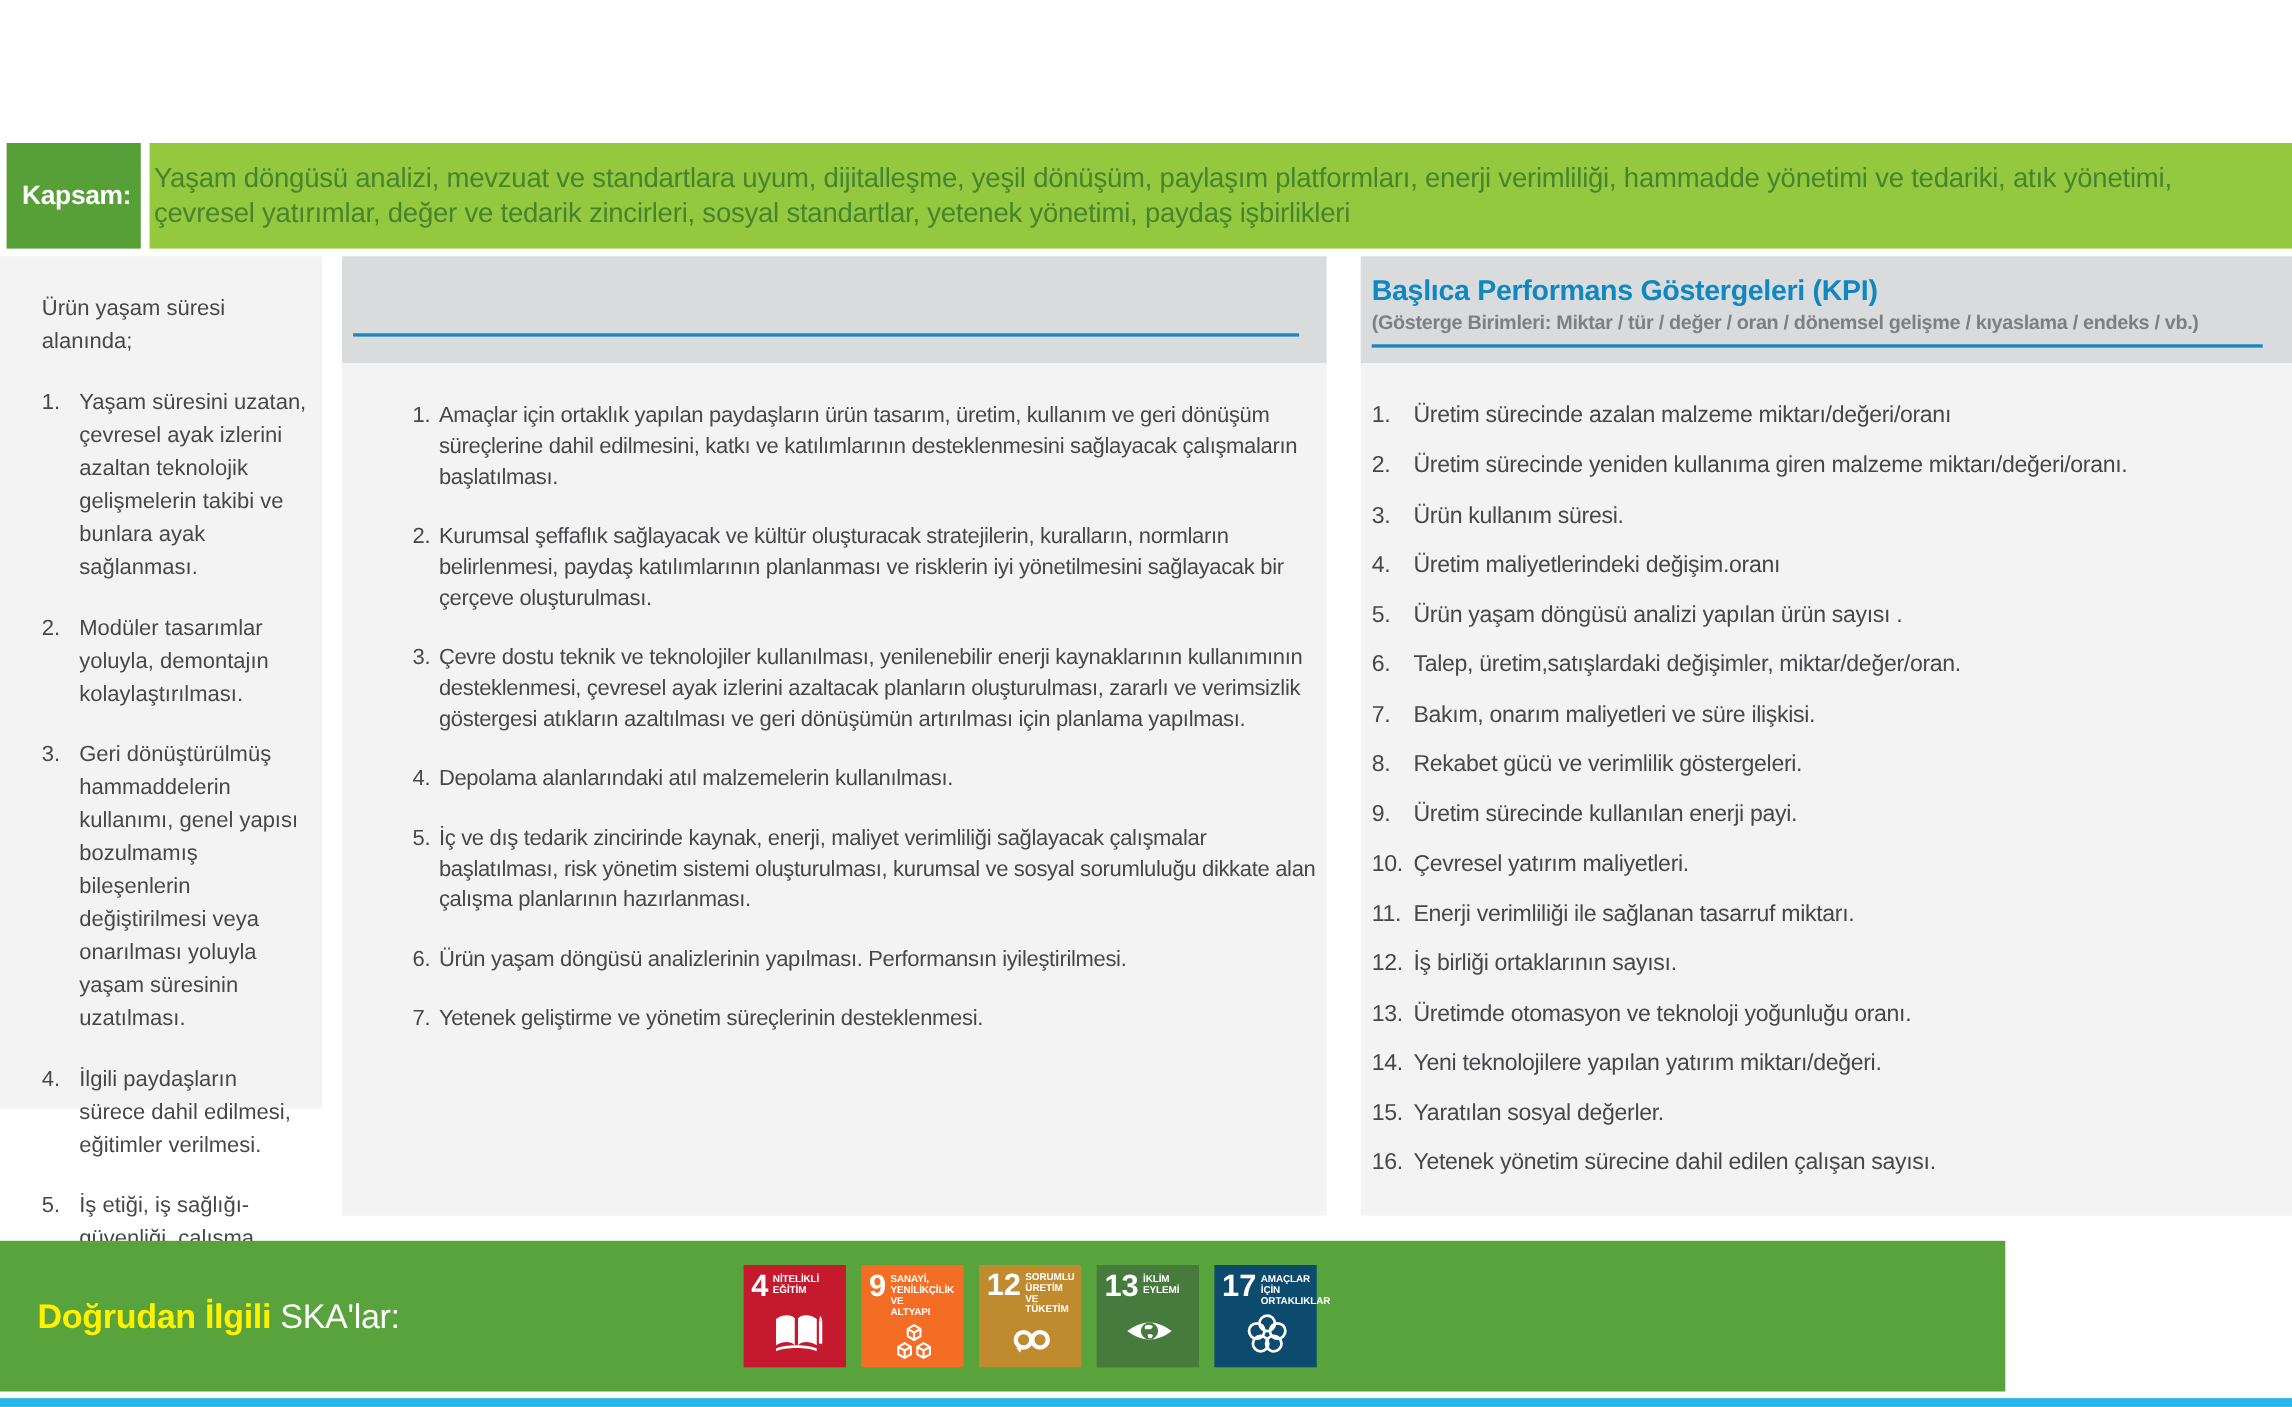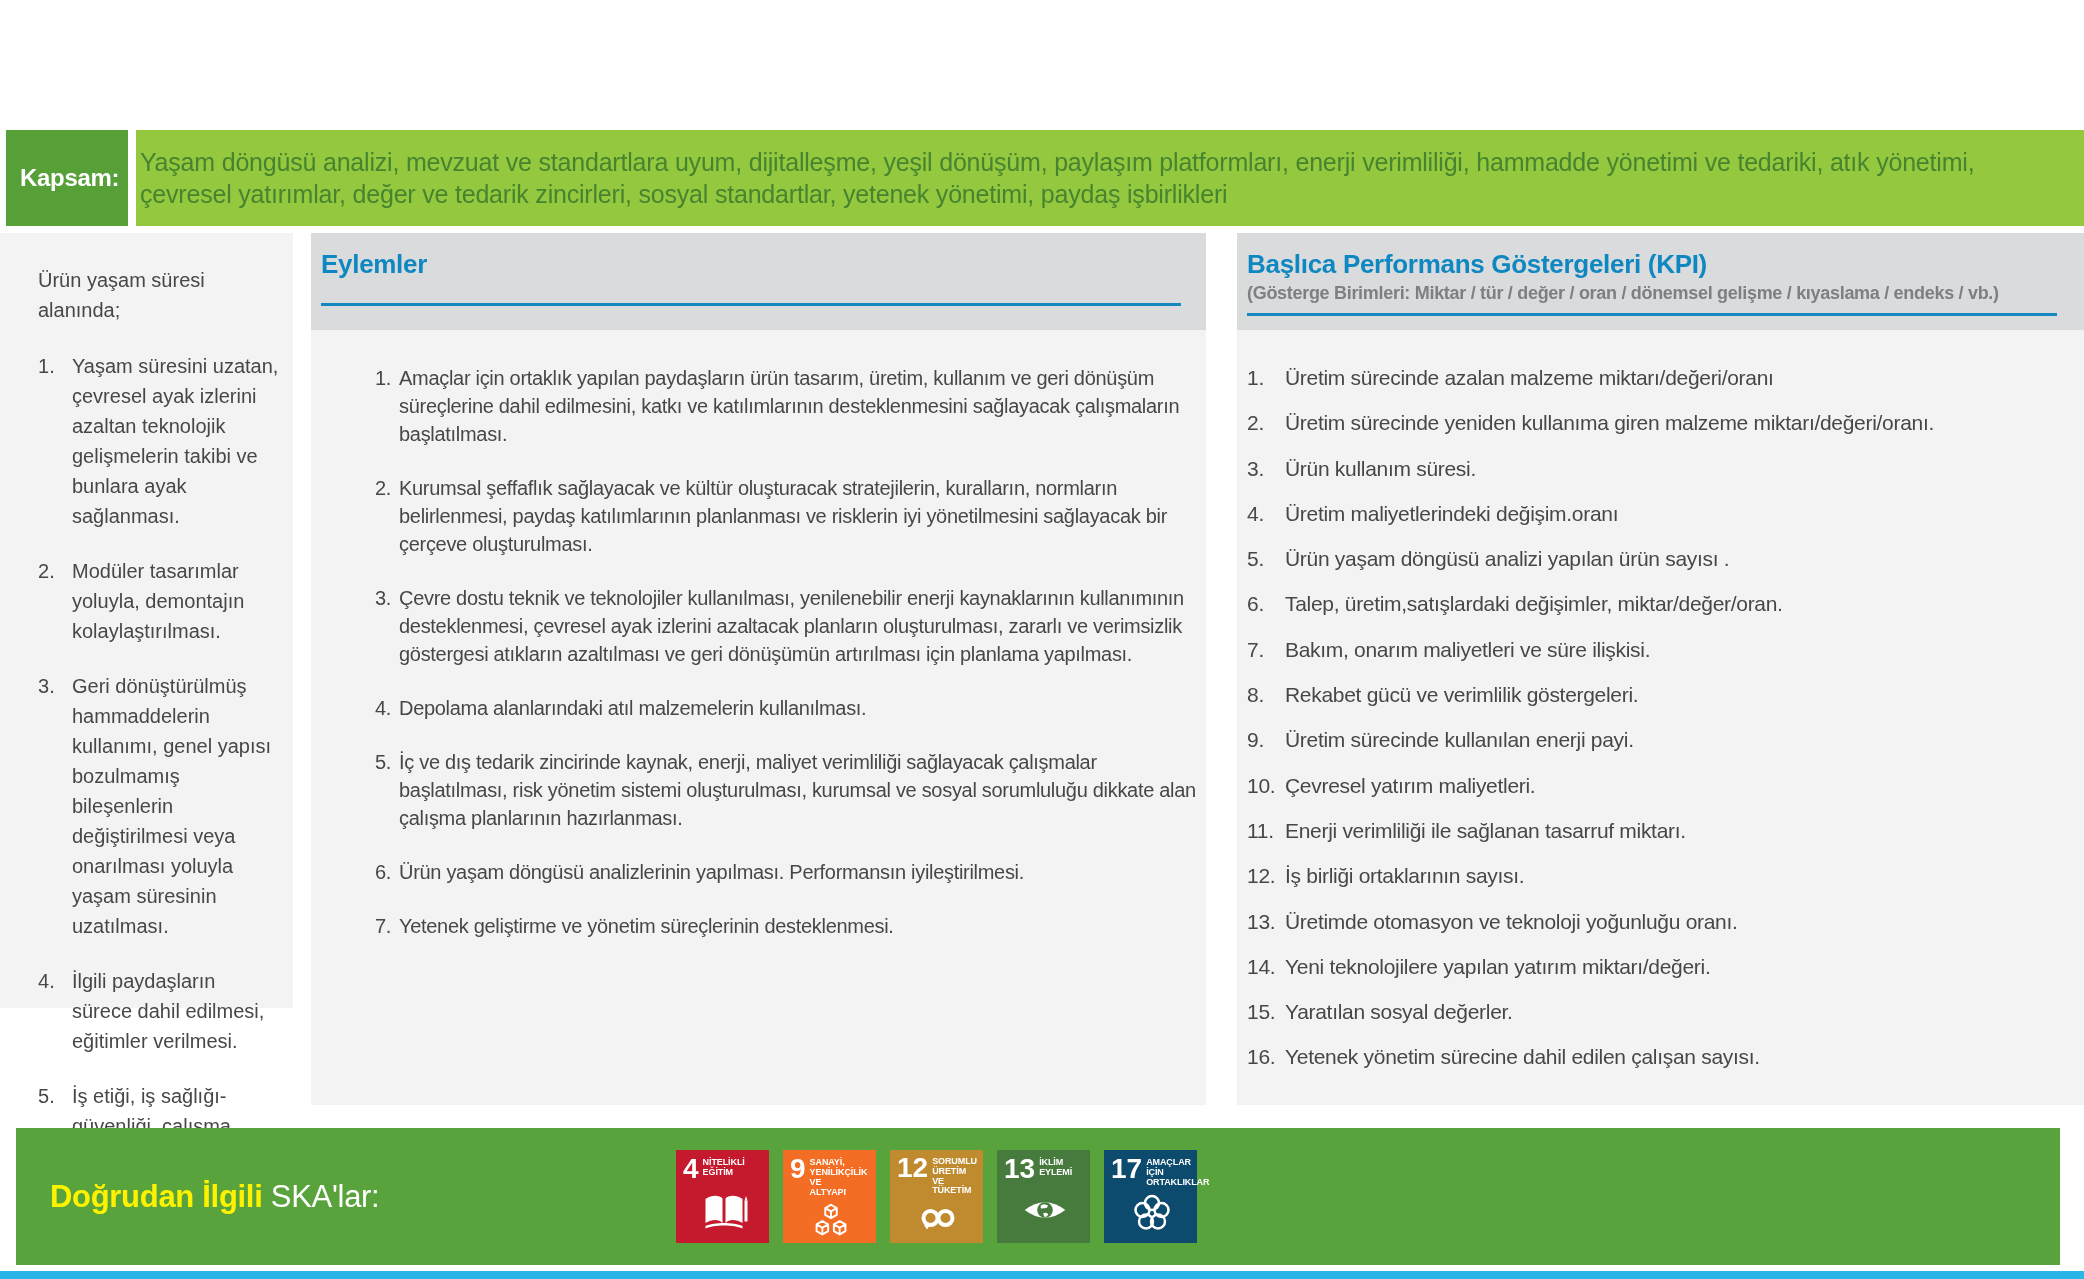--- a/index.html
+++ b/index.html
@@ -98,7 +98,6 @@
 
   <div class="col col-2">
     <div class="col-head">
-      <h2>Eylemler</h2>
       <div class="rule"></div>
     </div>
     <div class="col-body">

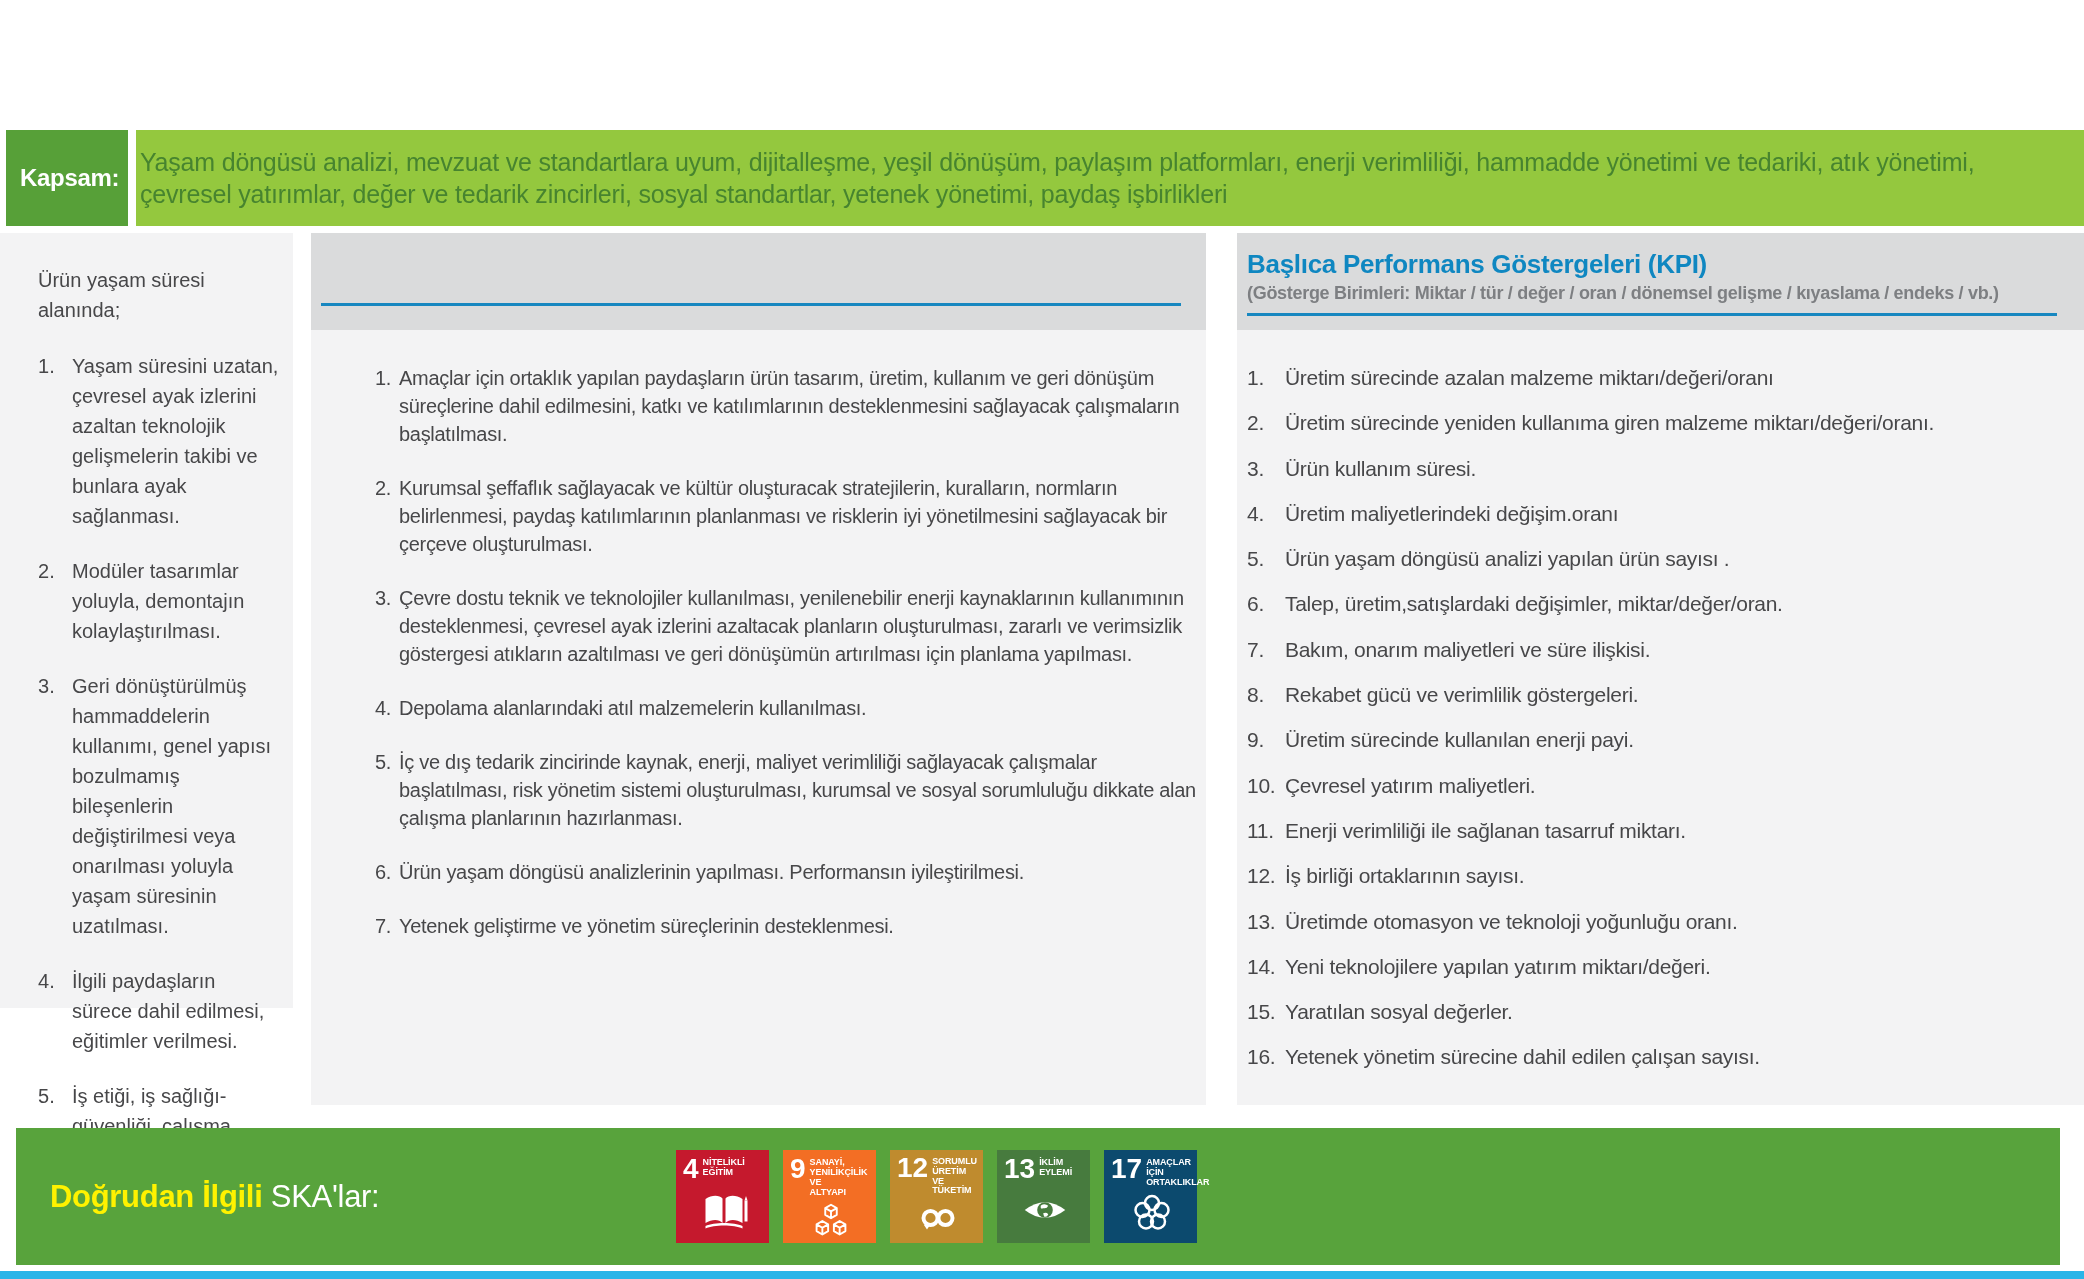--- a/index.html
+++ b/index.html
@@ -49,7 +49,7 @@
   .col-3 ol.nlist li{padding-left:38px;margin-bottom:18px;}
 
   
-  .foot{position:absolute;left:16px;top:1128px;width:2044px;height:137px;background:#58a33c;}
+  .foot{position:absolute;left:0;top:1128px;width:1823px;height:137px;background:#58a33c;}
   .foot-label{position:absolute;left:34px;top:50%;transform:translateY(-50%);
               font-size:31px;color:#ffffff;letter-spacing:-0.3px;white-space:nowrap;}
   .foot-label .y{color:#fff200;font-weight:700;}

